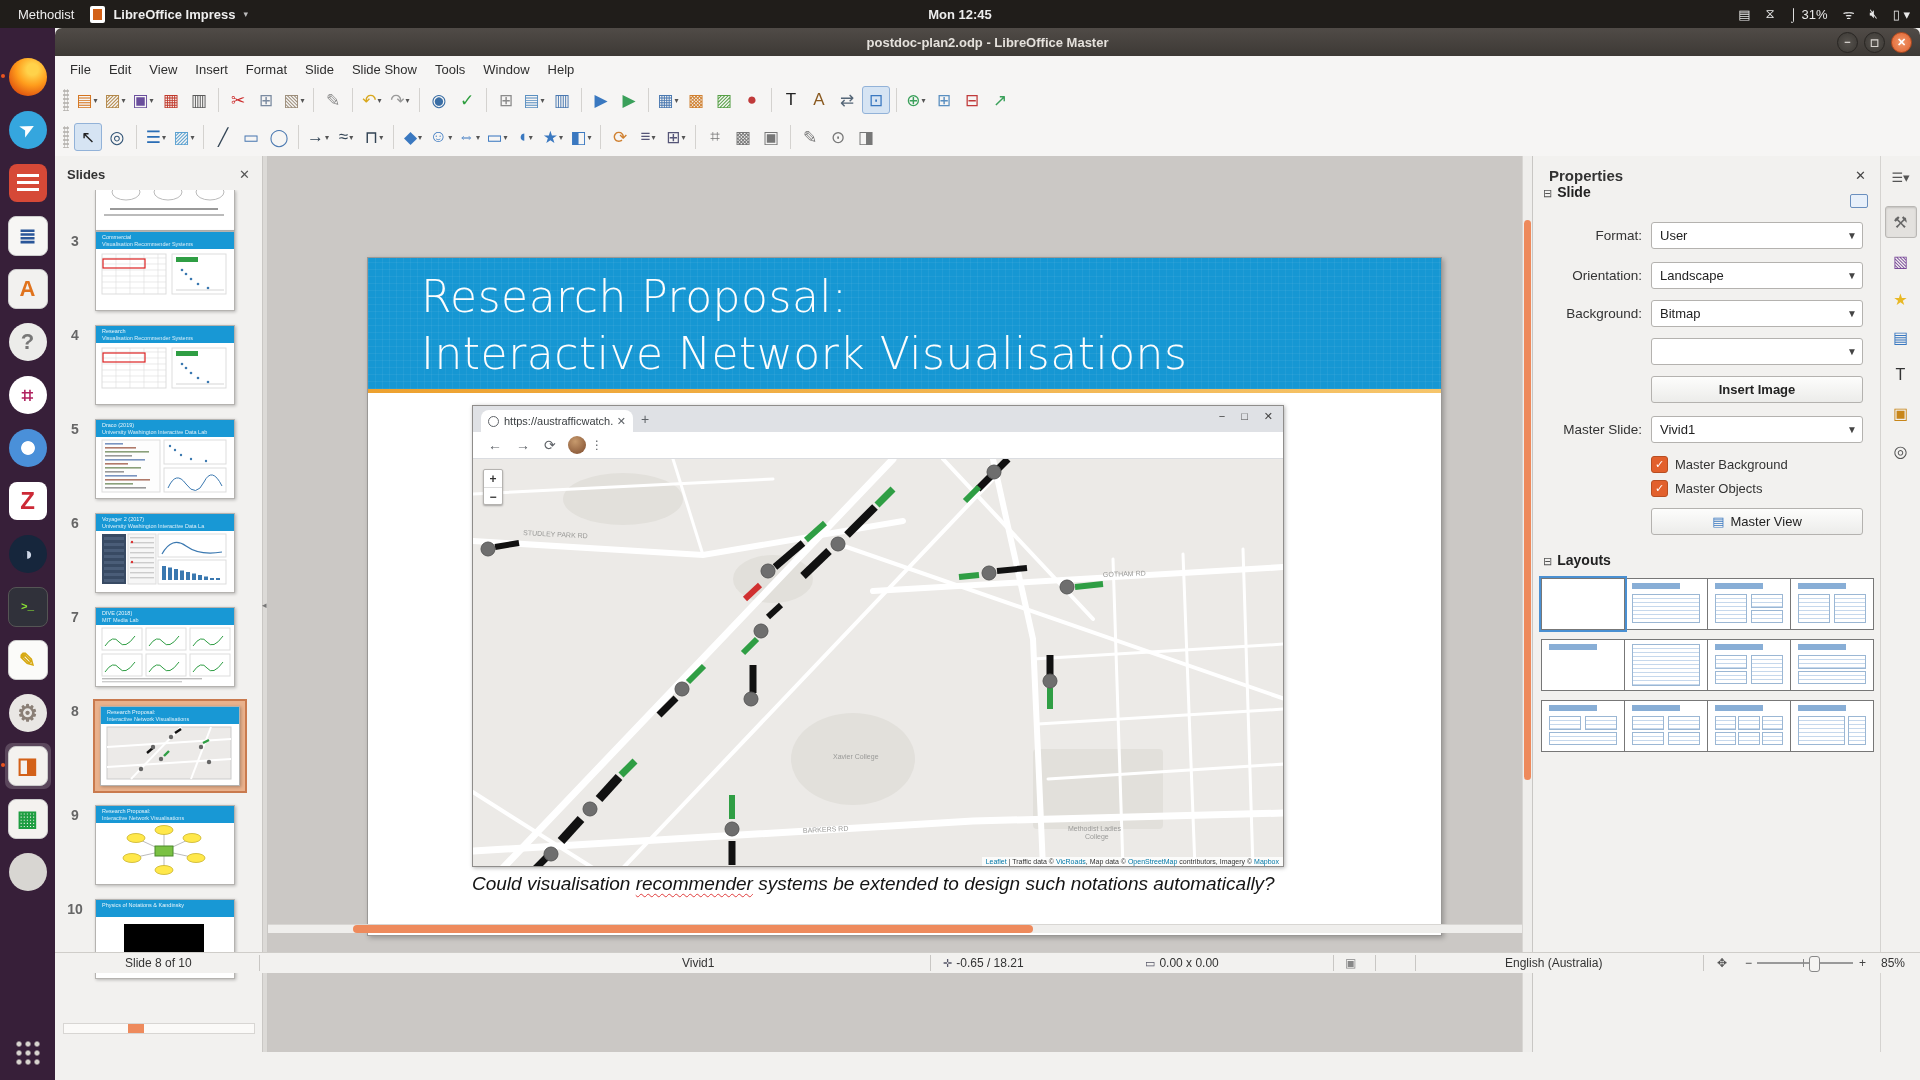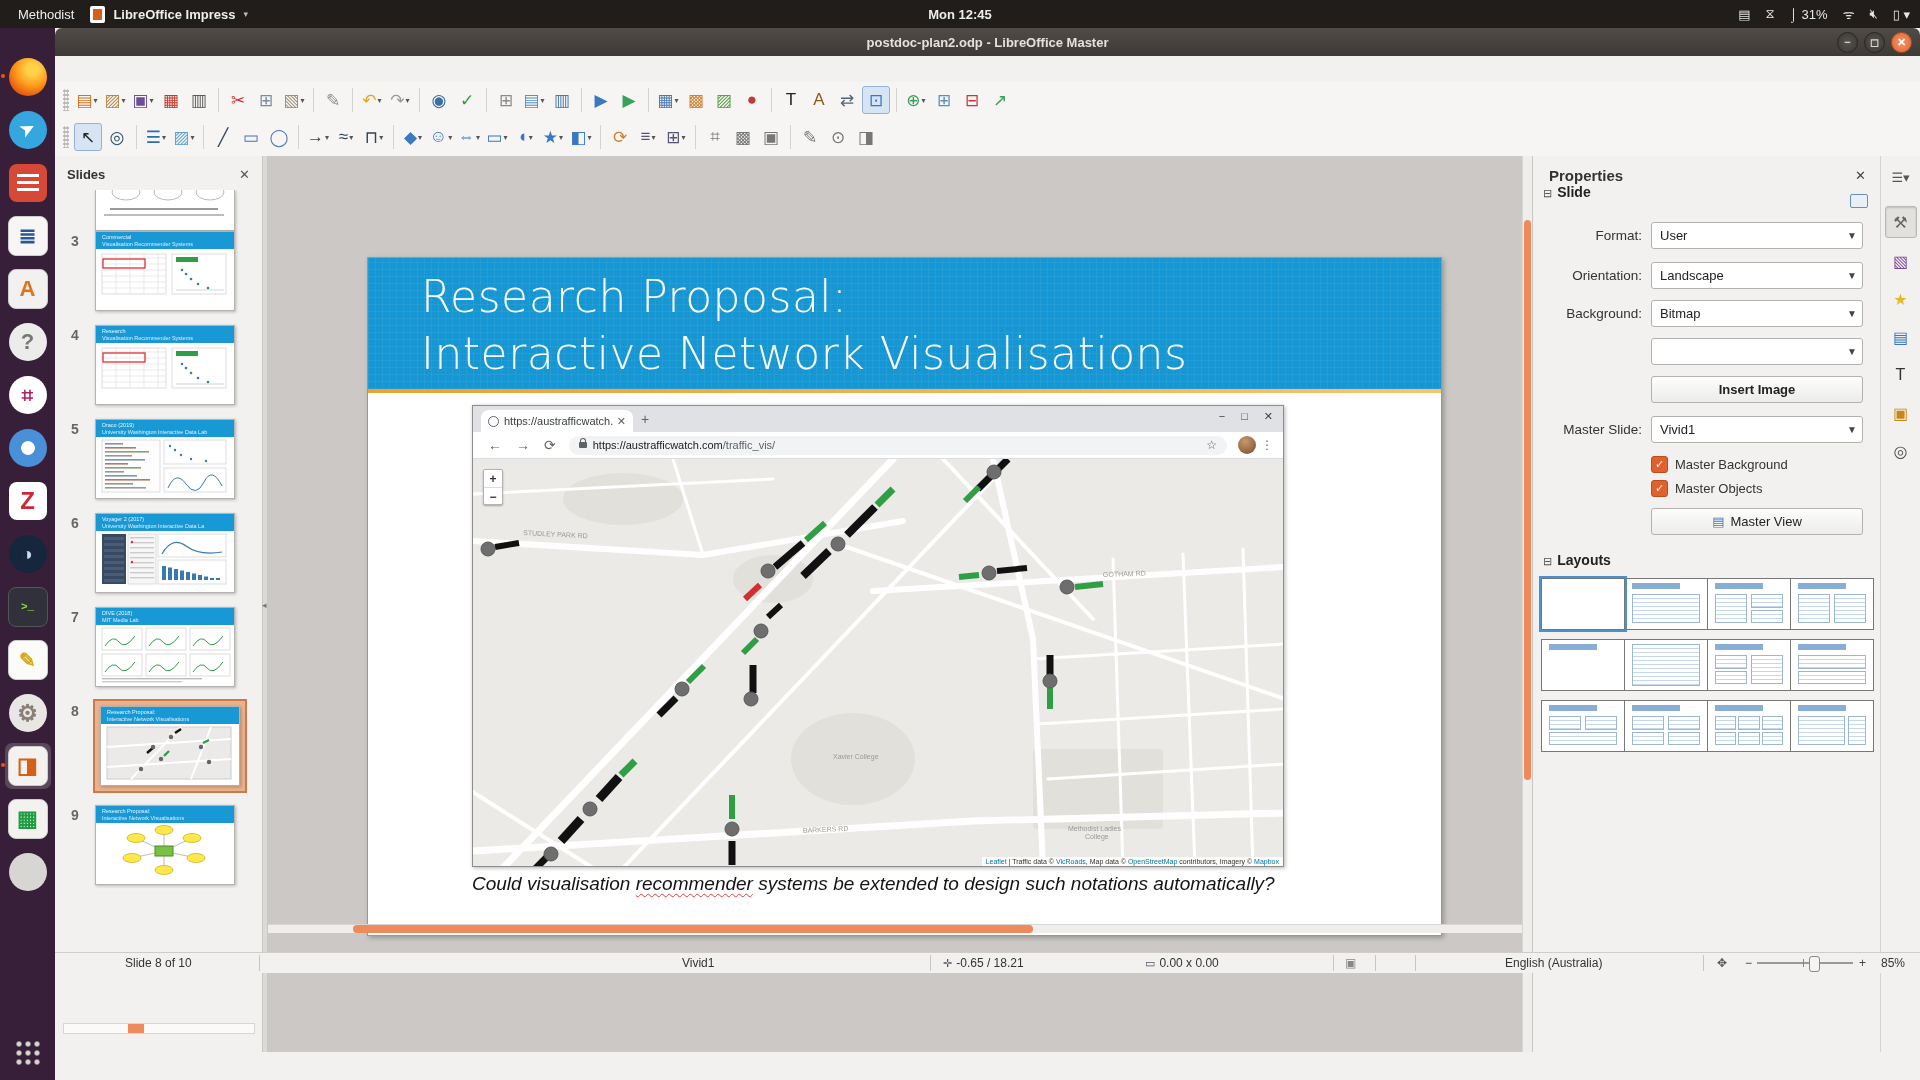--- a/index.html
+++ b/index.html
@@ -321,6 +321,18 @@
       </span>
     </div>
 
+    <div class="menubar" id="menubar">
+        <span class="menu-item">File</span>
+        <span class="menu-item">Edit</span>
+        <span class="menu-item">View</span>
+        <span class="menu-item">Insert</span>
+        <span class="menu-item">Format</span>
+        <span class="menu-item">Slide</span>
+        <span class="menu-item">Slide Show</span>
+        <span class="menu-item">Tools</span>
+        <span class="menu-item">Window</span>
+        <span class="menu-item">Help</span>
+      </div>
 
     <div class="toolbar toolbar1" id="toolbar1">
         <span class="tb-handle"></span>

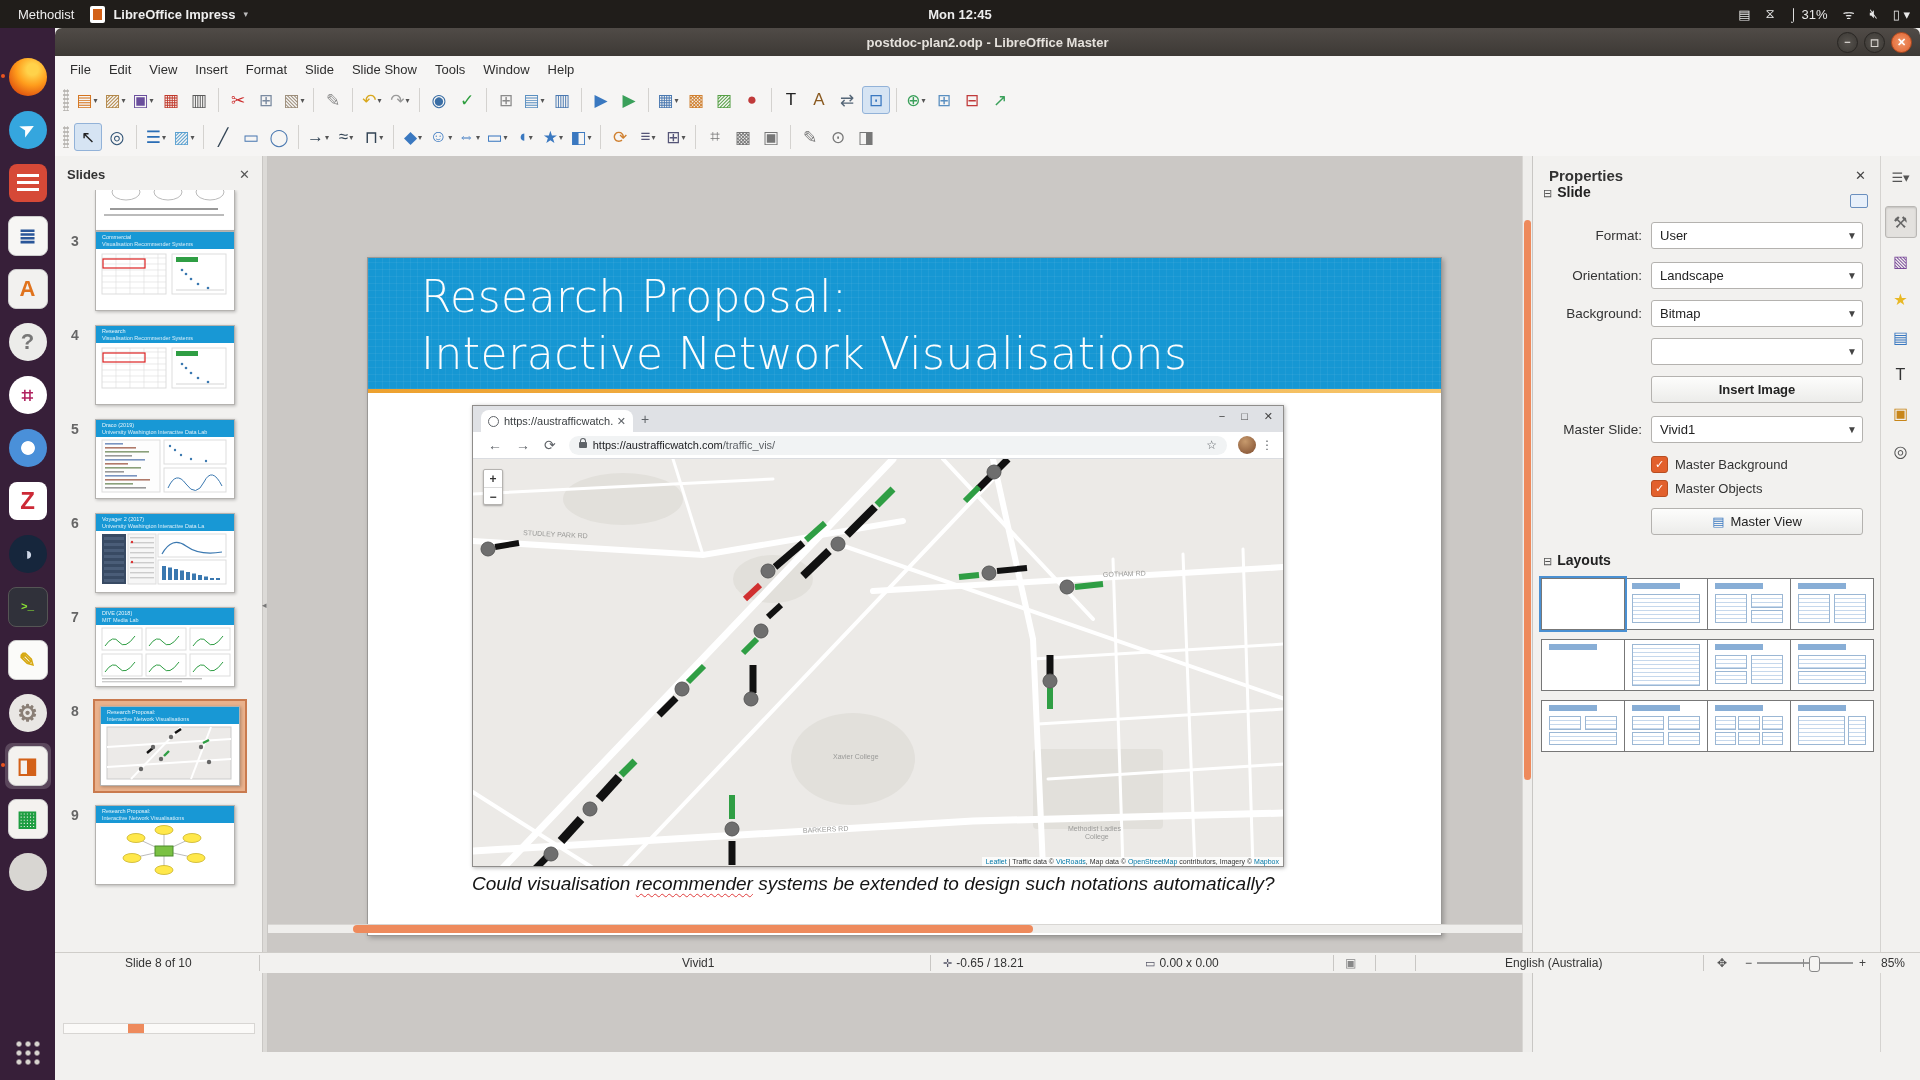--- a/index.html
+++ b/index.html
@@ -807,12 +807,6 @@
               <span class="bnav">←</span>
               <span class="bnav">→</span>
               <span class="bnav">⟳</span>
-              <span class="burl">
-                <span class="lock"></span>
-                <span class="dom">https://austrafficwatch.com</span>
-                  <span class="pth">/traffic_vis/</span>
-                <span class="star">☆</span>
-              </span>
               <span class="bava"></span>
               <span class="bmenu">⋮</span>
             </div>

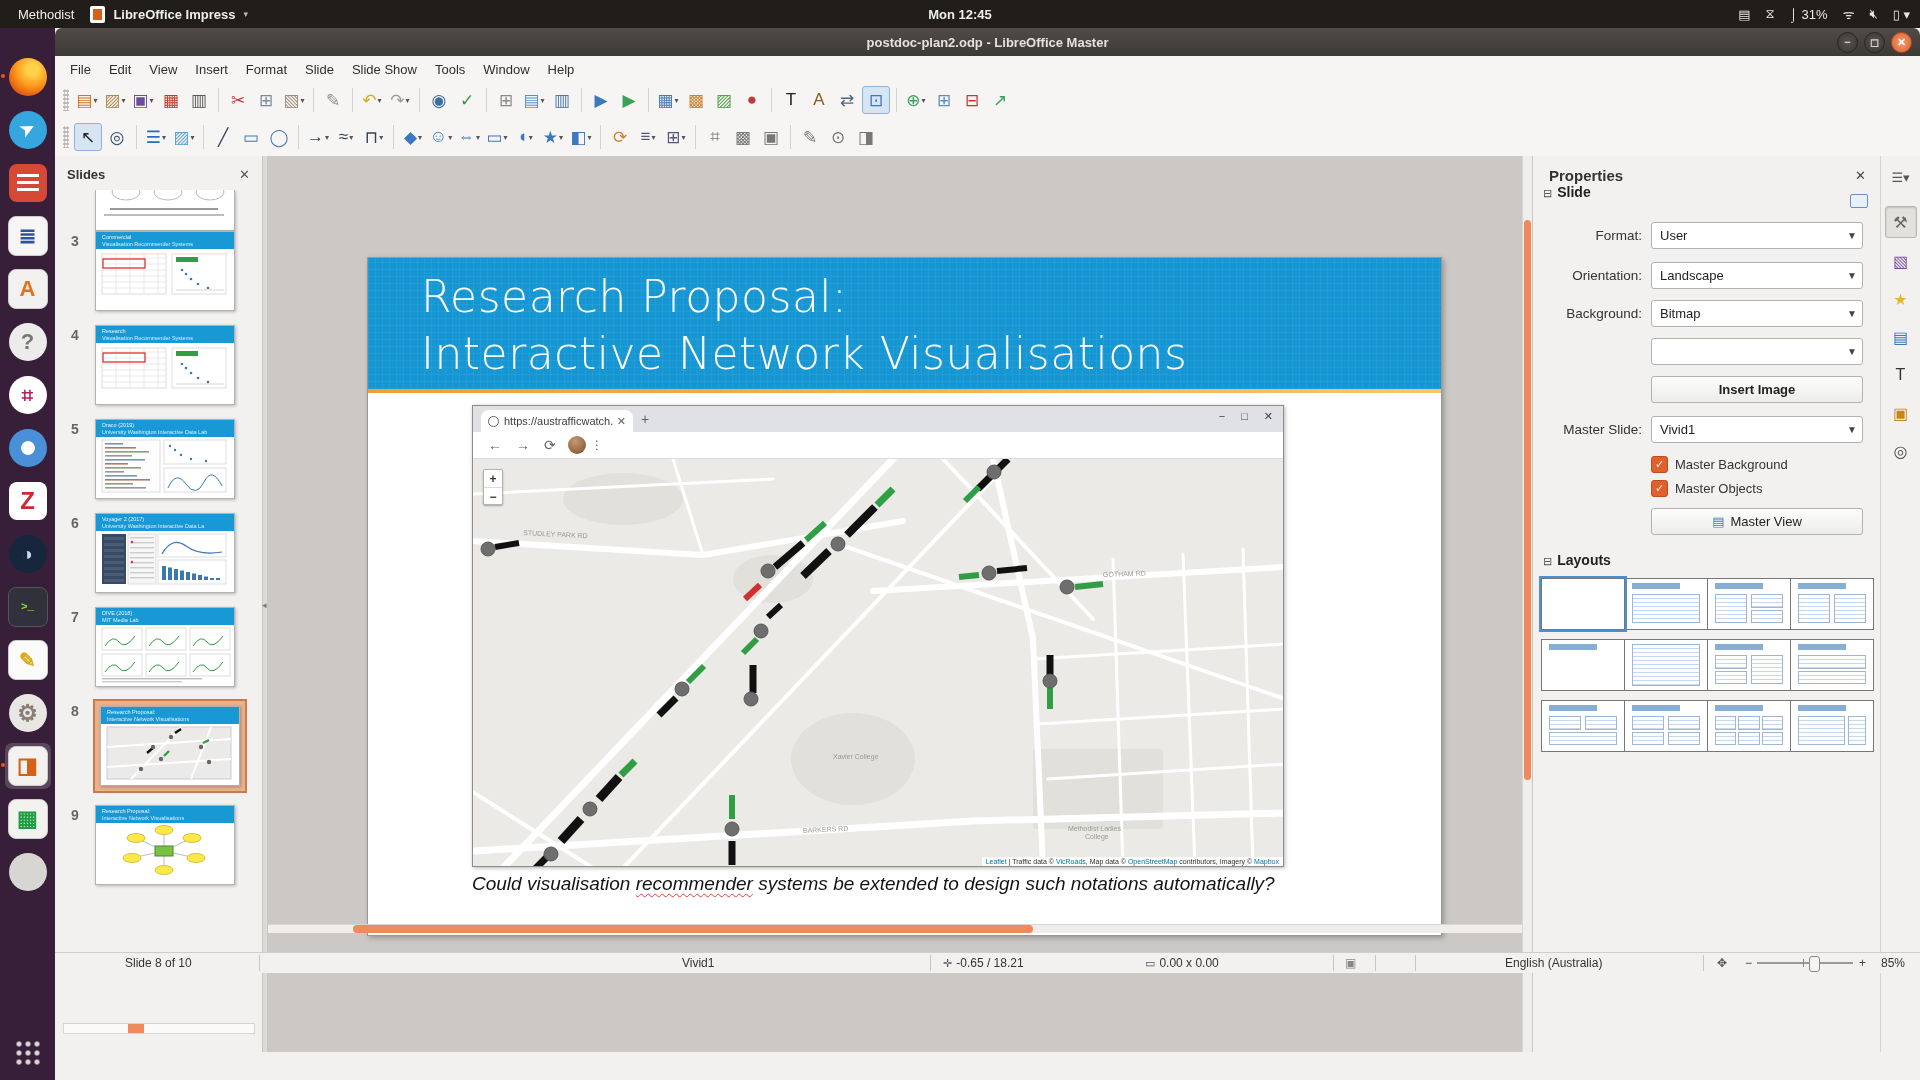--- a/index.html
+++ b/index.html
@@ -770,6 +770,17 @@
                   </div></div>
               </div>
             </div>
+            <div class="srow">
+              <div class="snum">10</div>
+              <div class="swrap">
+                <div class="sthumb"><svg xmlns="http://www.w3.org/2000/svg" width="136" height="78" viewBox="0 0 136 78">
+                    <rect x="28" y="24" width="80" height="44" fill="#000"></rect>
+                  </svg><div class="mini-h">
+                    <div class="l1">Physics of Notations &amp; Kandinsky</div>
+                    <div class="l2"></div>
+                  </div></div>
+              </div>
+            </div>
           </div>
         <div class="spanel-scroll">
             <span class="th"></span>

